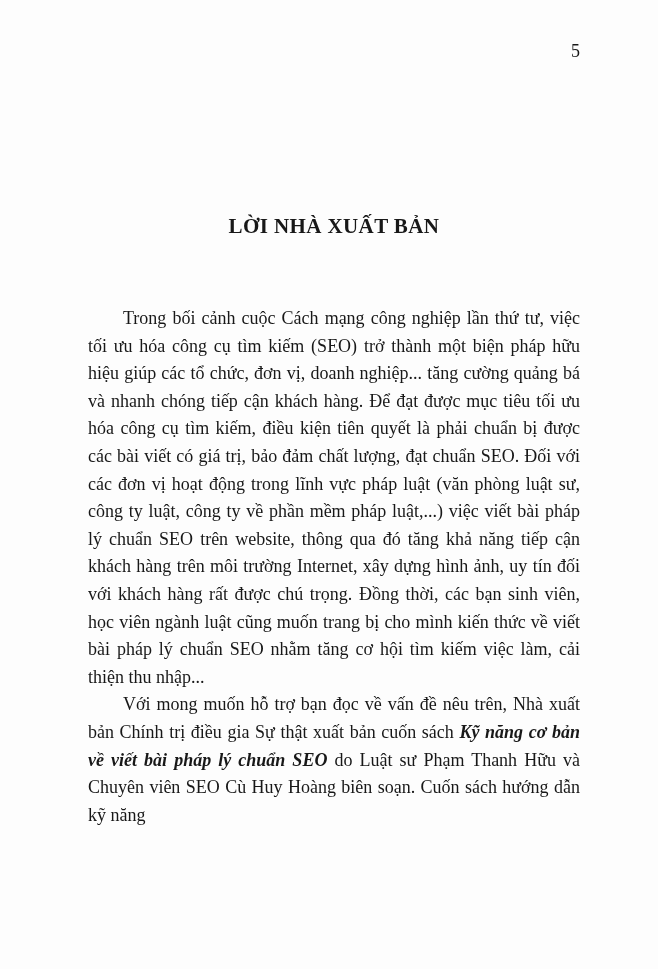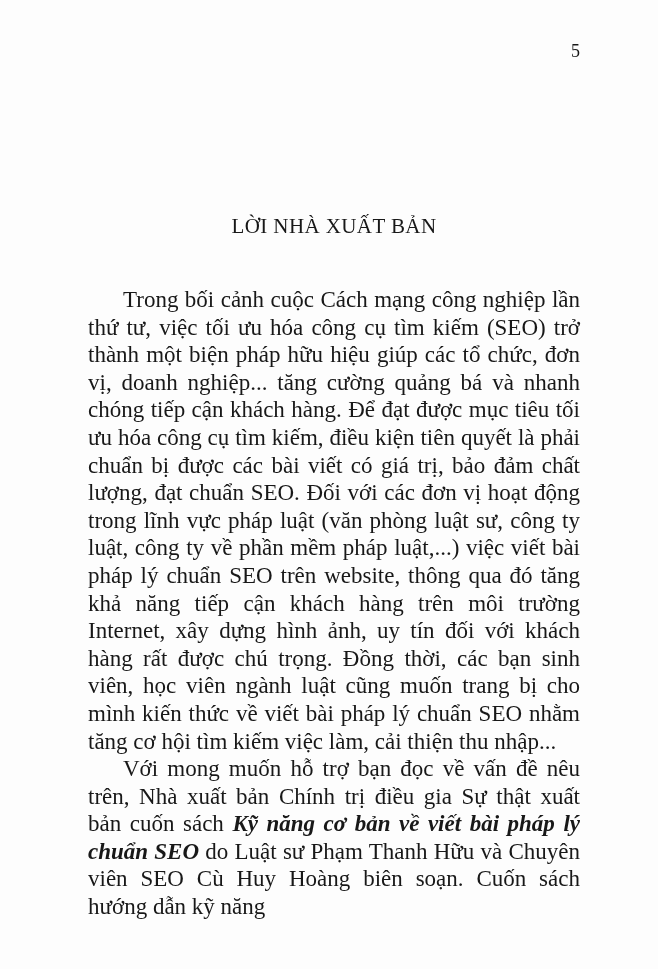--- a/index.html
+++ b/index.html
@@ -28,7 +28,7 @@
   }
   .chapter-title {
     text-align: center;
-    font-weight: normal;
+    font-weight: bold;
     font-size: 21px;
     letter-spacing: 0.4px;
     margin: 151px 0 0 0;

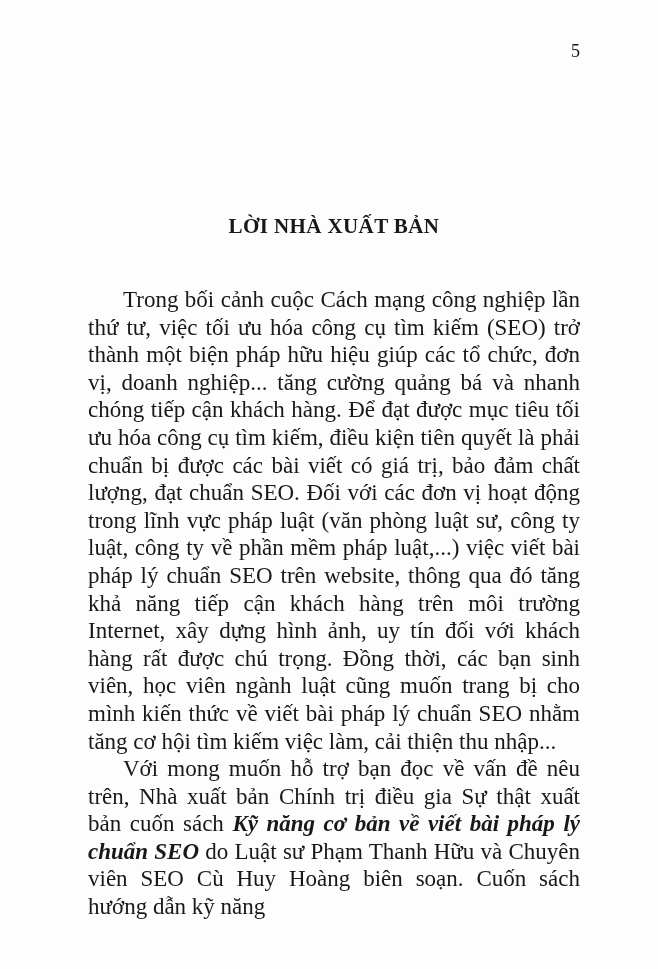--- a/index.html
+++ b/index.html
@@ -35,8 +35,8 @@
     line-height: 26px;
   }
   .body-text {
-    margin-top: 47px;
-    font-size: 23px;
+    margin-top: 66px;
+    font-size: 18px;
     line-height: 27.6px;
     text-align: justify;
     text-justify: inter-word;

